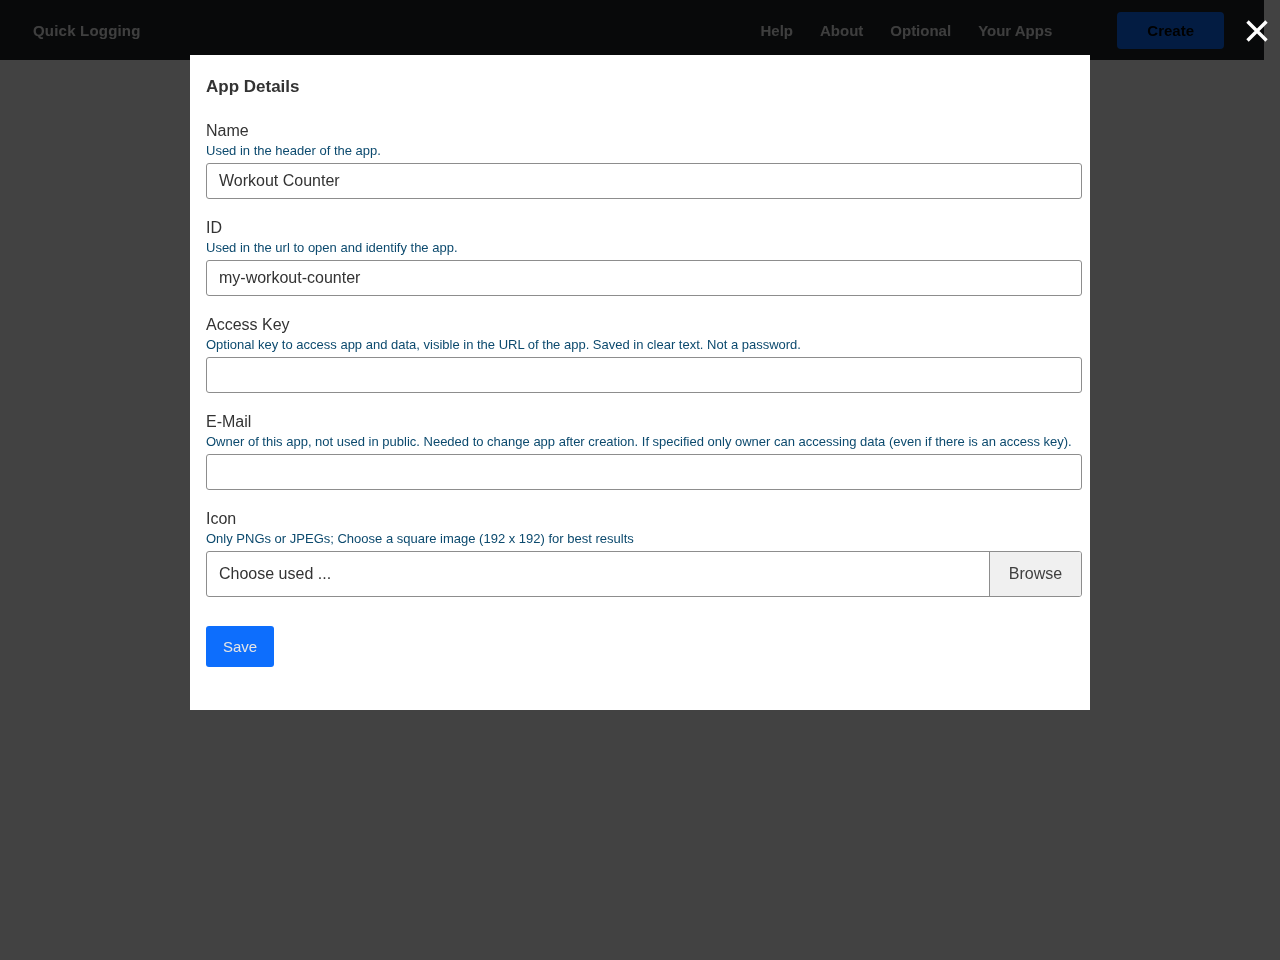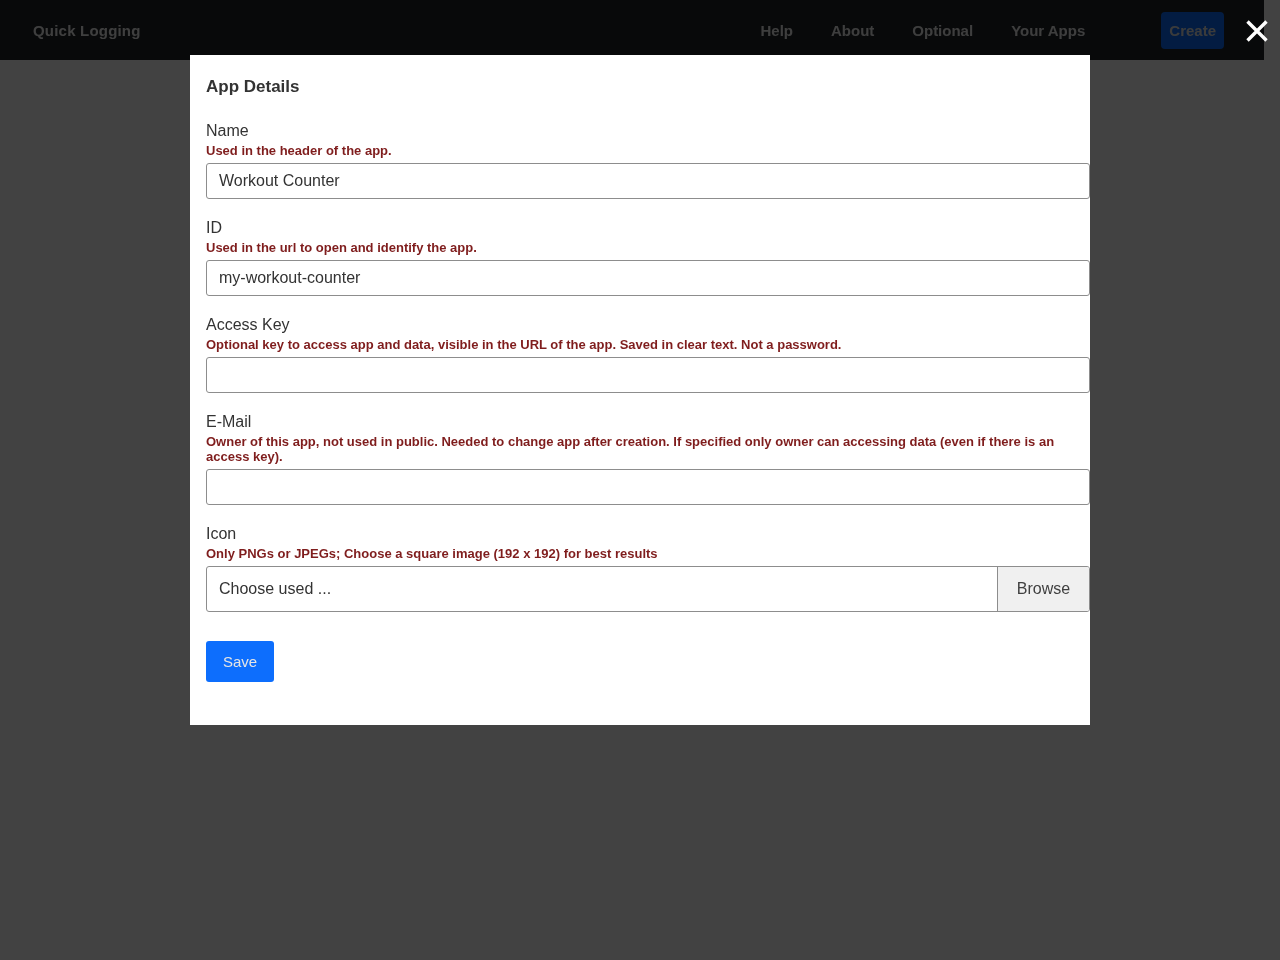--- a/index.html
+++ b/index.html
@@ -31,7 +31,7 @@
     margin-left: auto;
     display: flex;
     align-items: center;
-    gap: 38px;
+    gap: 27px;
   }
   .nav-link {
     color: rgba(255,255,255,0.92);

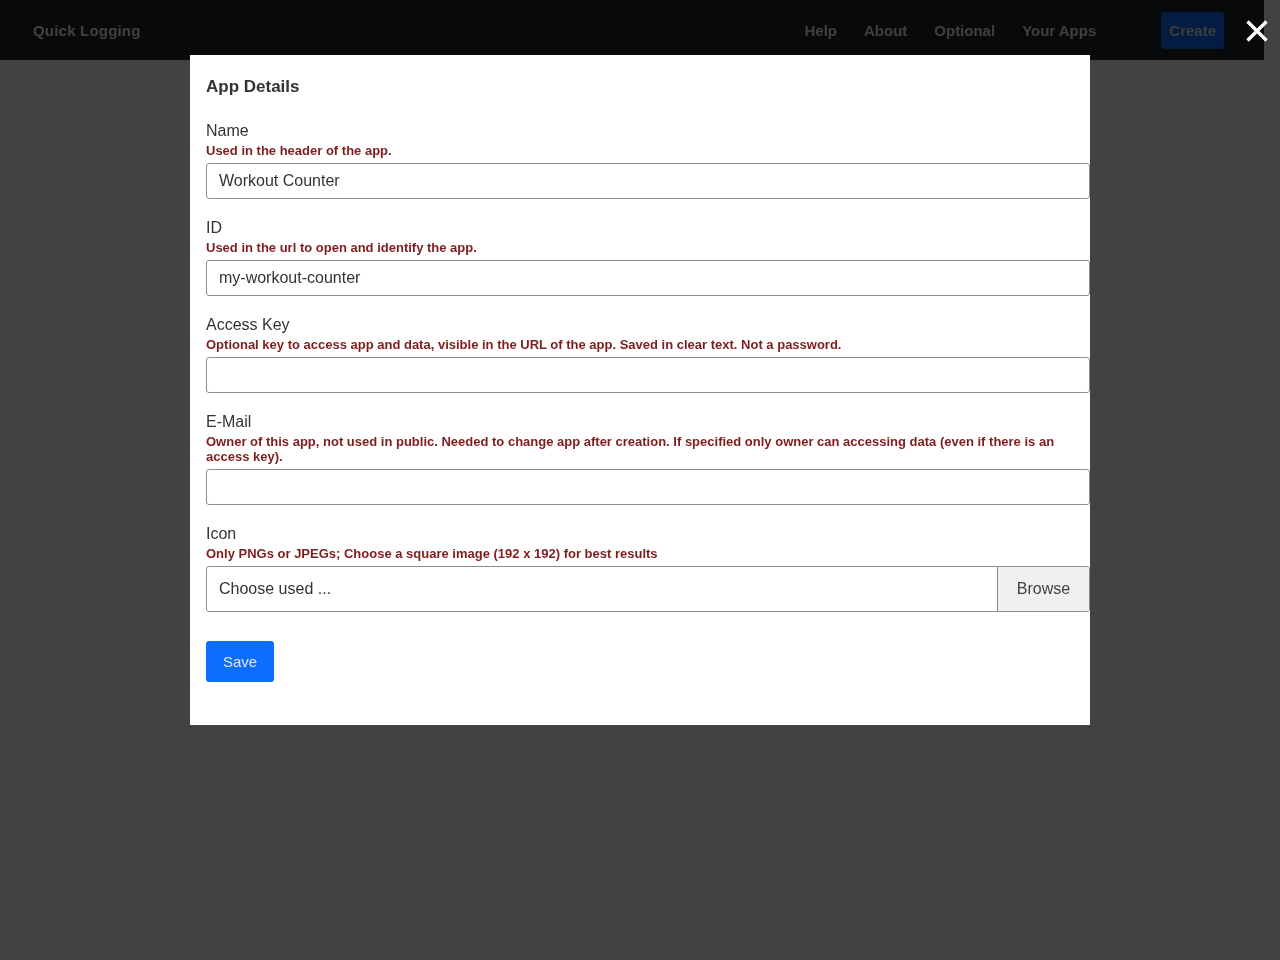--- a/index.html
+++ b/index.html
@@ -43,13 +43,13 @@
   .create-btn {
     margin-left: 38px;
     background: #0d6efd;
-    color: #e5e5e5;
+    color: #000000;
     font-family: inherit;
     font-size: 15px;
     font-weight: bold;
     border: none;
     border-radius: 4px;
-    padding: 0 8px;
+    padding: 0 30px;
     height: 37px;
     cursor: pointer;
   }

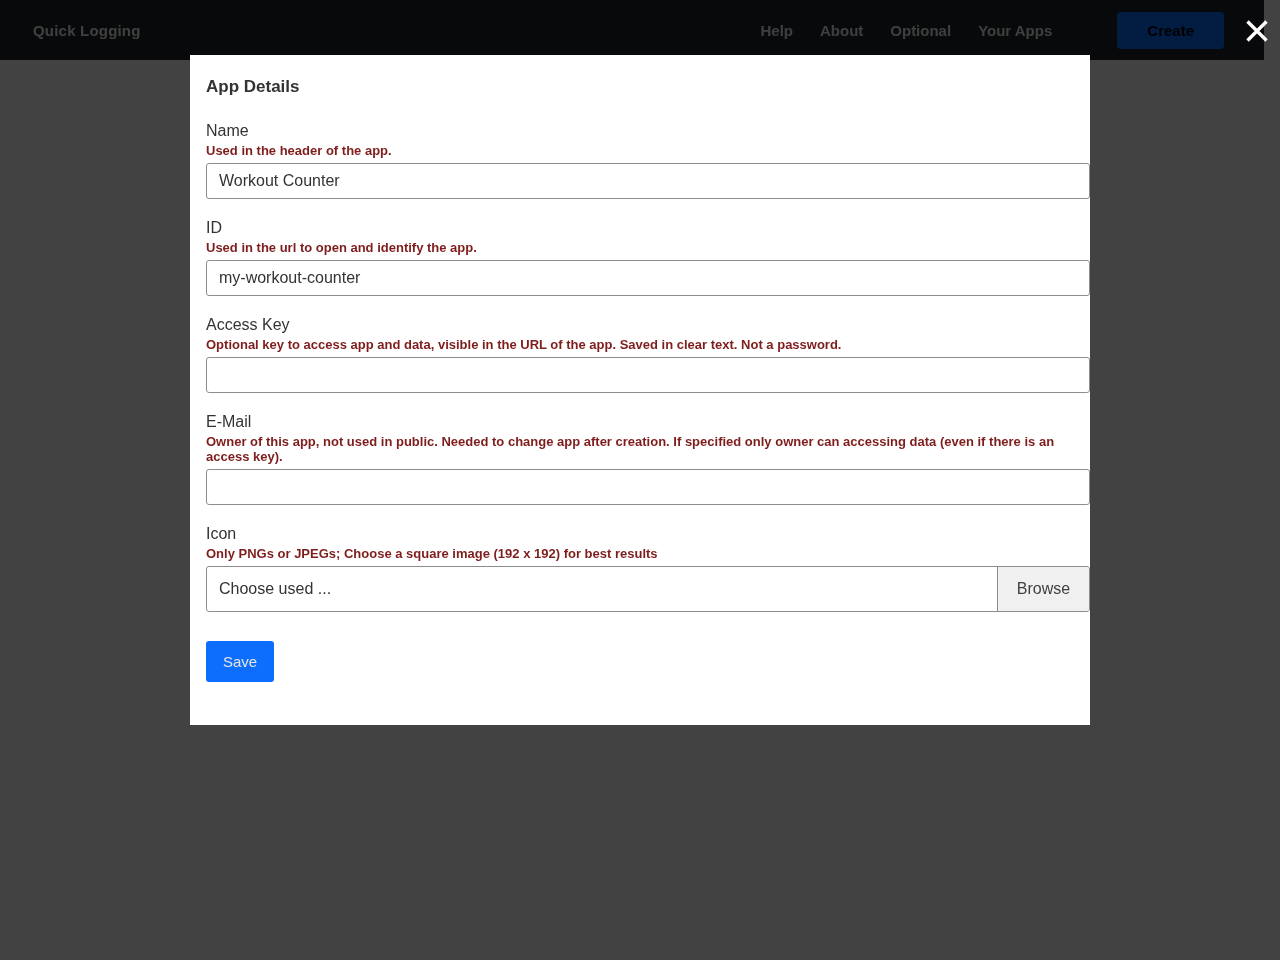--- a/index.html
+++ b/index.html
@@ -82,7 +82,7 @@
     width: 900px;
     background: #ffffff;
     z-index: 20;
-    padding: 16px 0 23px 16px;
+    padding: 16px 8px 23px 16px;
   }
   .modal-title {
     font-size: 17px;

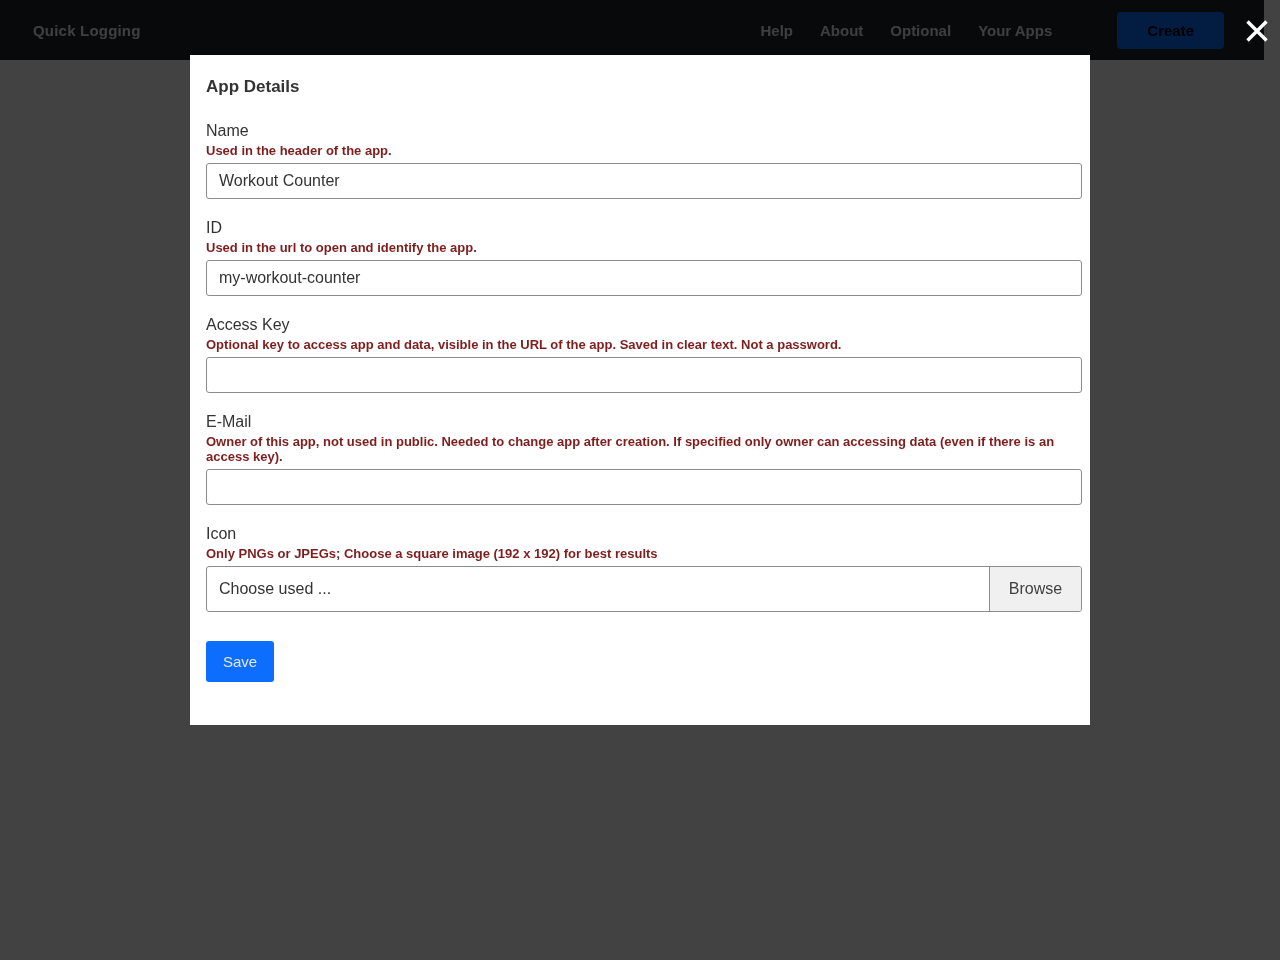--- a/index.html
+++ b/index.html
@@ -99,9 +99,8 @@
   }
   .field-help {
     font-size: 13px;
-    color: #7f1d1d;
+    color: #0c4a6e;
     margin-bottom: 5px;
-    font-weight: bold;
   }
   .text-input {
     display: block;

